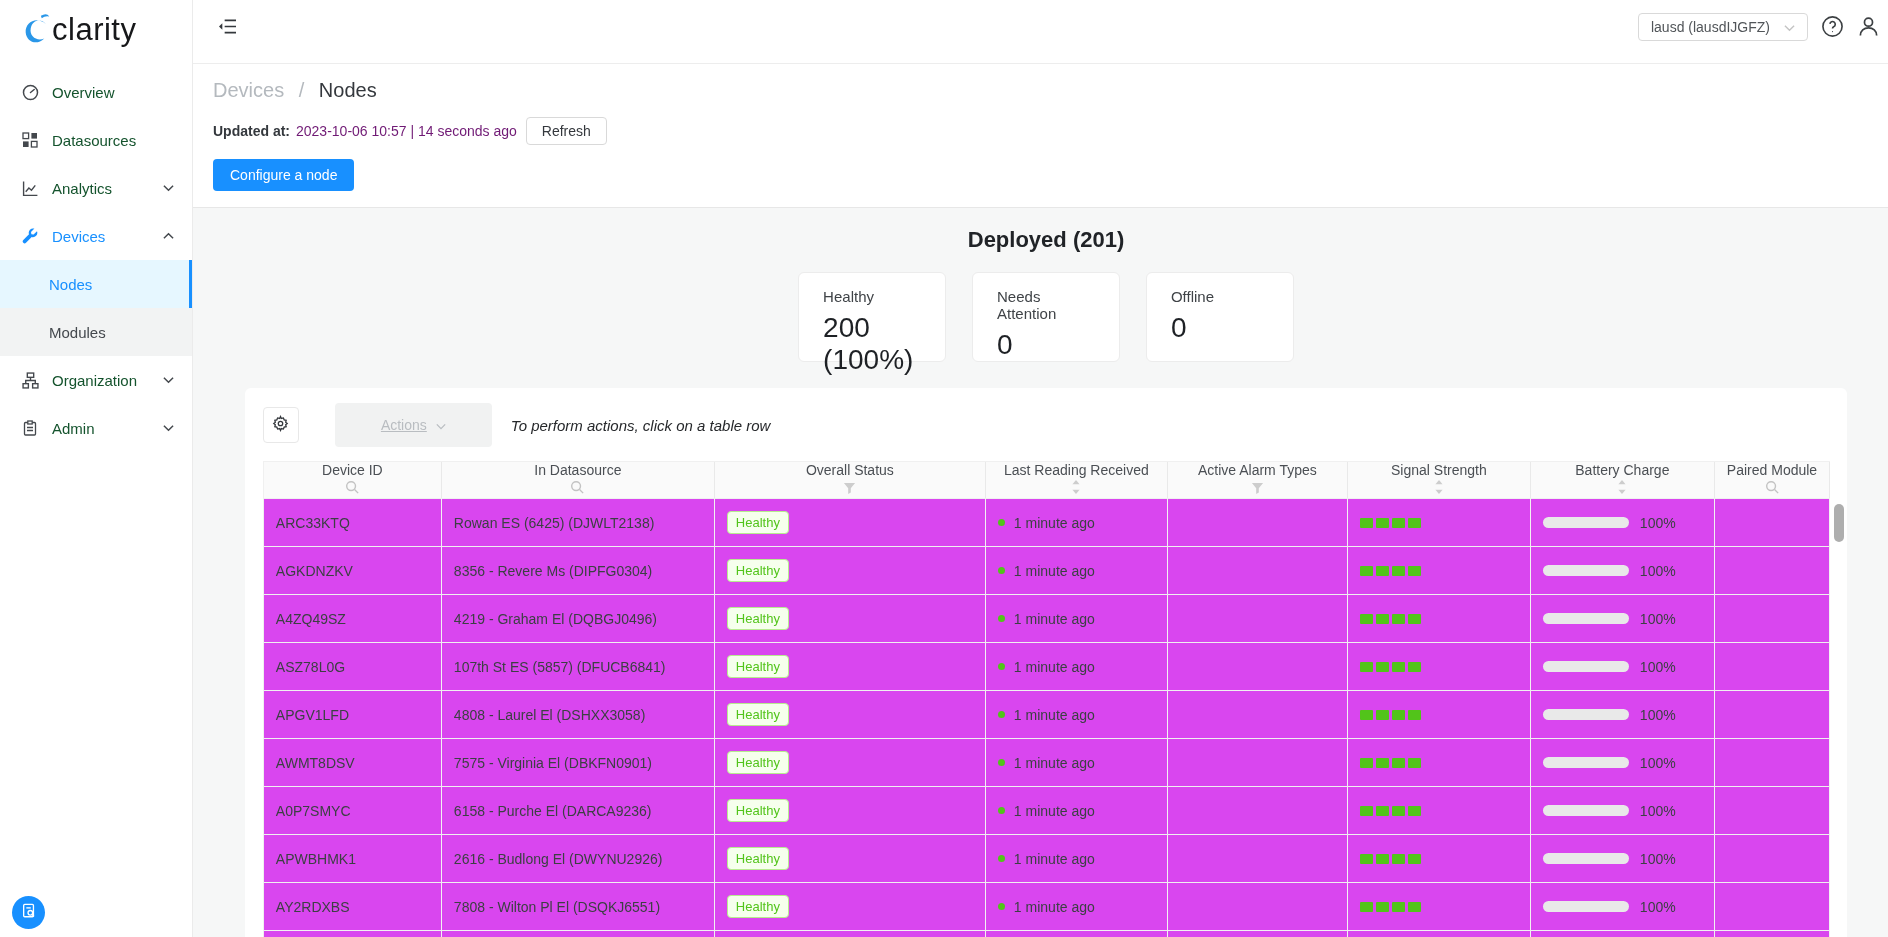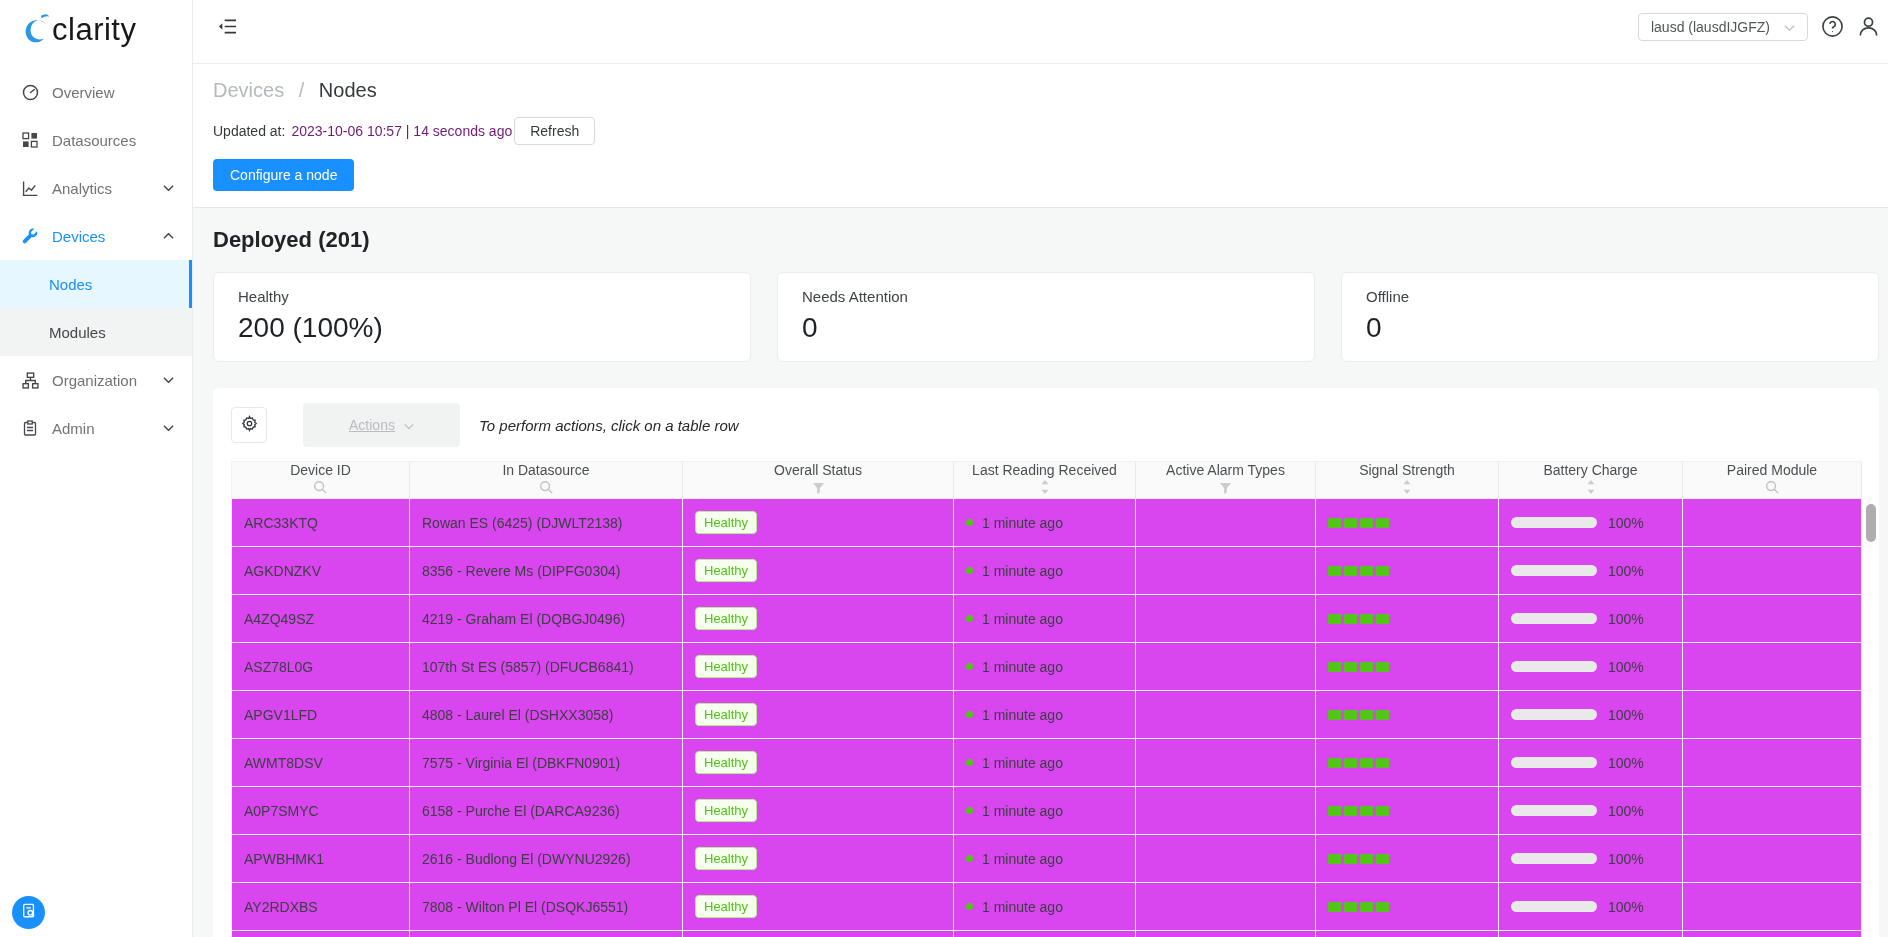--- a/index.html
+++ b/index.html
@@ -11,7 +11,7 @@
   .sidebar { width:193px; min-width:193px; background:#fff; border-right:1px solid #ebebeb; }
   .logo { display:flex; align-items:flex-end; gap:1px; padding:12px 0 20px 24px; }
   .logo-text { font-size:31px; color:#17181a; letter-spacing:.5px;text-align:center; }
-  .menu-item { display:flex; align-items:center; height:48px; padding:0 18px 0 22px; font-size:15px; color:#737373; cursor:pointer; }
+  .menu-item { display:flex; align-items:center; height:48px; padding:0 18px 0 22px; font-size:15px; color:#14532d; cursor:pointer; }
   .menu-item .mi-icon { width:18px; height:18px; margin-right:12px; display:flex; align-items:center; }
   .menu-item .mi-label { flex:1; }
   .menu-item.active-parent { color:#1890ff; }

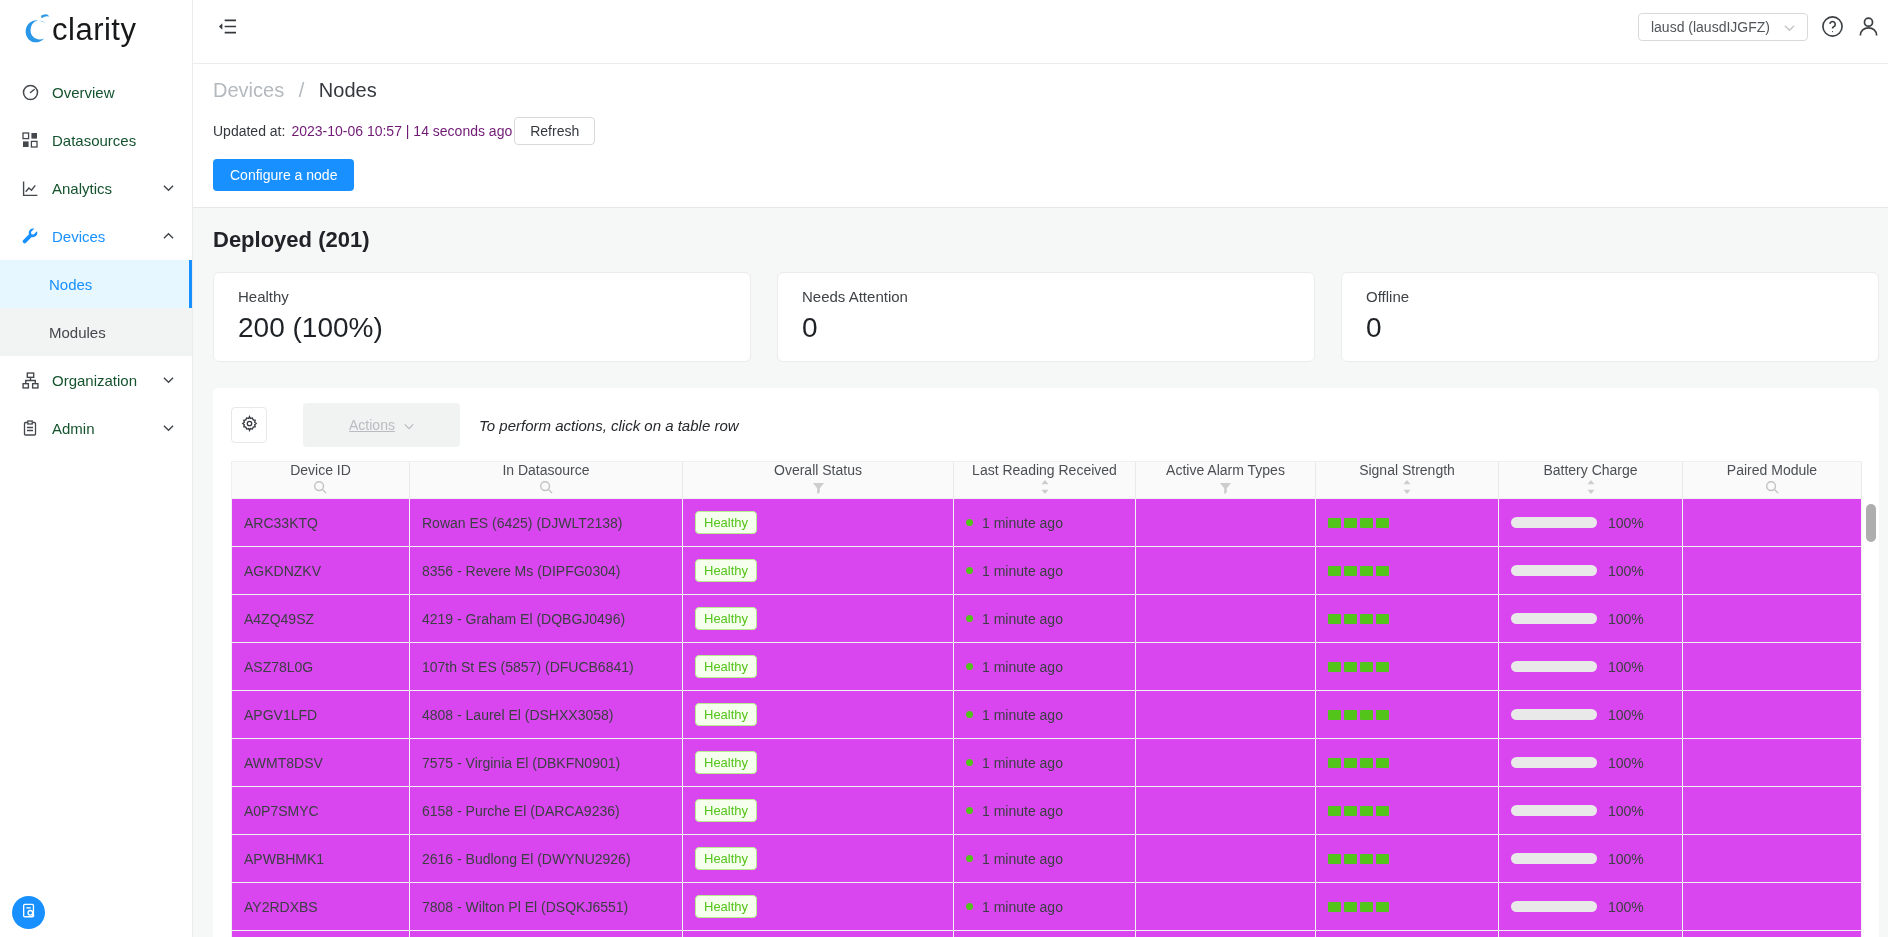--- a/index.html
+++ b/index.html
@@ -34,7 +34,7 @@
   .bc-sep { color:#b4b9be; margin:0 9px; }
   .bc-current { color:#34383d; font-weight:500; }
   .updated-row { display:flex; align-items:center; font-size:14px; margin-bottom:14px; }
-  .updated-label { color:#34383d; font-weight:400; }
+  .updated-label { color:#34383d; font-weight:700; }
   .updated-value { color:#701a75; margin-left:6px; }
   .refresh-btn { margin-left:2px; border:1px solid #d9d9d9; background:#fff; border-radius:4px; padding:5px 15px; font-size:14px; color:#34383d; cursor:pointer; font-family:inherit; }
   .configure-btn { background:#1890ff; color:#fff; border:none; border-radius:4px; padding:8px 17px; font-size:14px; margin-bottom:16px; cursor:pointer; font-family:inherit; }

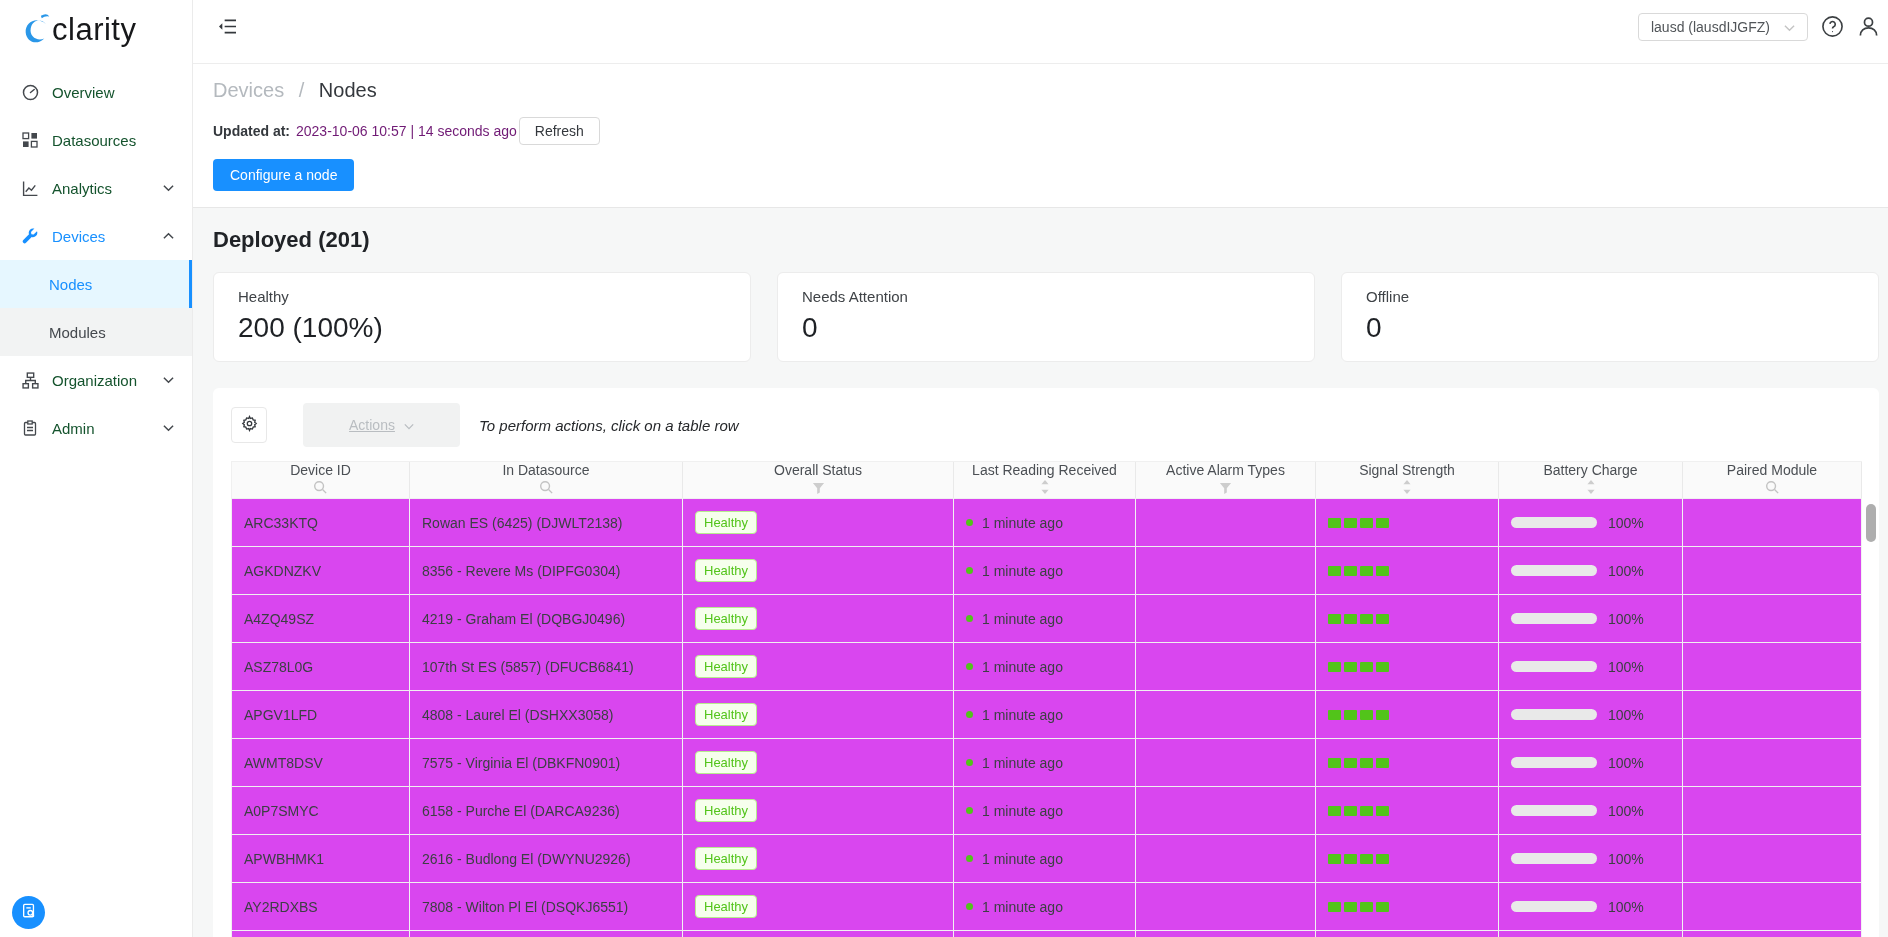--- a/index.html
+++ b/index.html
@@ -36,7 +36,7 @@
   .updated-row { display:flex; align-items:center; font-size:14px; margin-bottom:14px; }
   .updated-label { color:#34383d; font-weight:700; }
   .updated-value { color:#701a75; margin-left:6px; }
-  .refresh-btn { margin-left:2px; border:1px solid #d9d9d9; background:#fff; border-radius:4px; padding:5px 15px; font-size:14px; color:#34383d; cursor:pointer; font-family:inherit; }
+  .refresh-btn { margin-left:9px; border:1px solid #d9d9d9; background:#fff; border-radius:4px; padding:5px 15px; font-size:14px; color:#34383d; cursor:pointer; font-family:inherit; }
   .configure-btn { background:#1890ff; color:#fff; border:none; border-radius:4px; padding:8px 17px; font-size:14px; margin-bottom:16px; cursor:pointer; font-family:inherit; }
 
   .gray-section { flex:1; background:#f6f7f7; border-top:1px solid #e7e7e7; padding:17px 9px 0 20px; display:flex; flex-direction:column; min-height:0; }

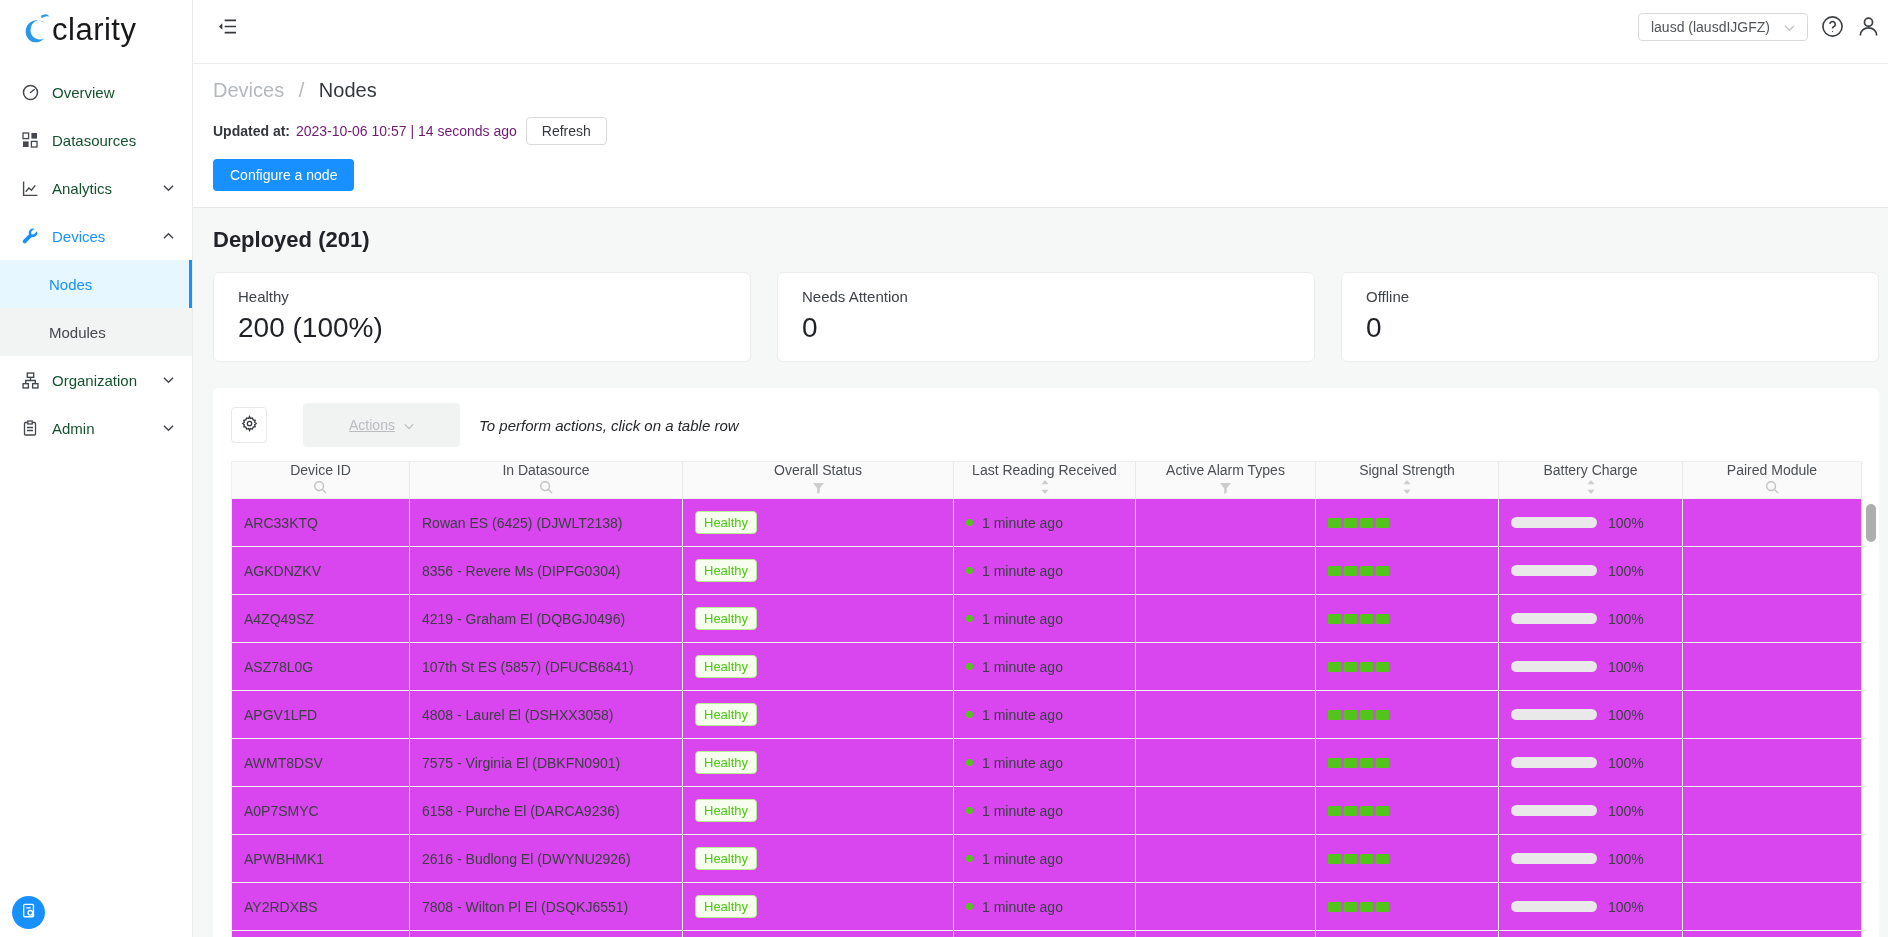--- a/index.html
+++ b/index.html
@@ -39,7 +39,7 @@
   .refresh-btn { margin-left:9px; border:1px solid #d9d9d9; background:#fff; border-radius:4px; padding:5px 15px; font-size:14px; color:#34383d; cursor:pointer; font-family:inherit; }
   .configure-btn { background:#1890ff; color:#fff; border:none; border-radius:4px; padding:8px 17px; font-size:14px; margin-bottom:16px; cursor:pointer; font-family:inherit; }
 
-  .gray-section { flex:1; background:#f6f7f7; border-top:1px solid #e7e7e7; padding:17px 9px 0 20px; display:flex; flex-direction:column; min-height:0; }
+  .gray-section { flex:1; background:#f6f7f7; border-top:1px solid #e7e7e7; padding:17px 9px 0 20px; display:flex; flex-direction:column; min-height:0;align-items:center; }
   .section-title { font-size:22px; font-weight:bold; color:#202327; margin:2px 0 19px 0; }
   .cards-row { display:flex; gap:26px; margin-bottom:26px; }
   .stat-card { flex:1; background:#fff; border:1px solid #ececec; border-radius:6px; padding:15px 24px; height:90px; }

